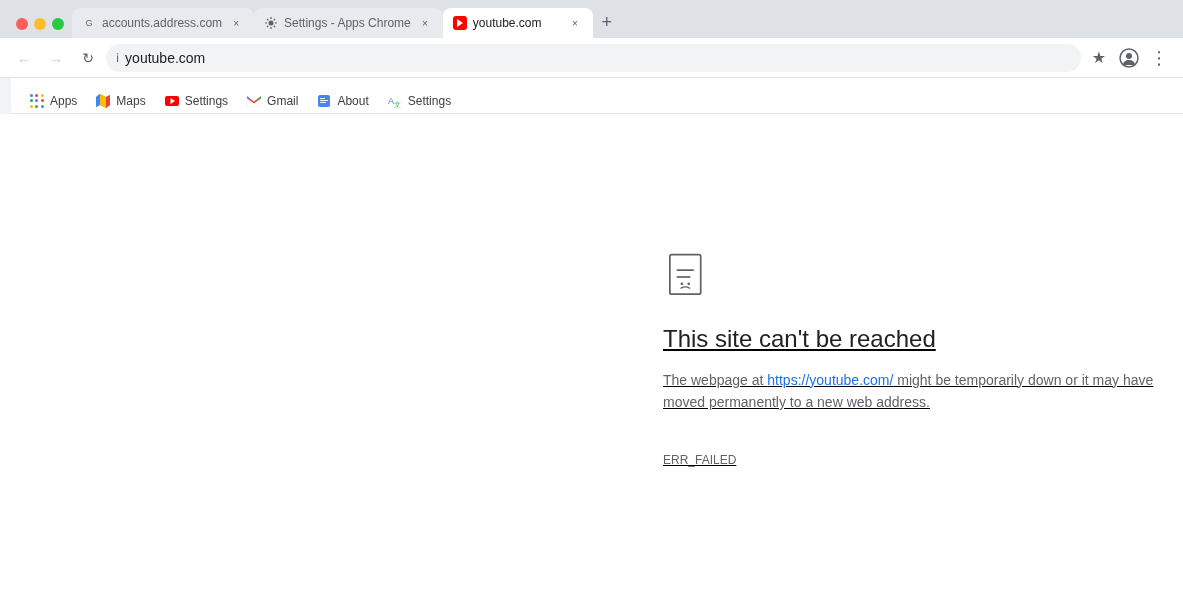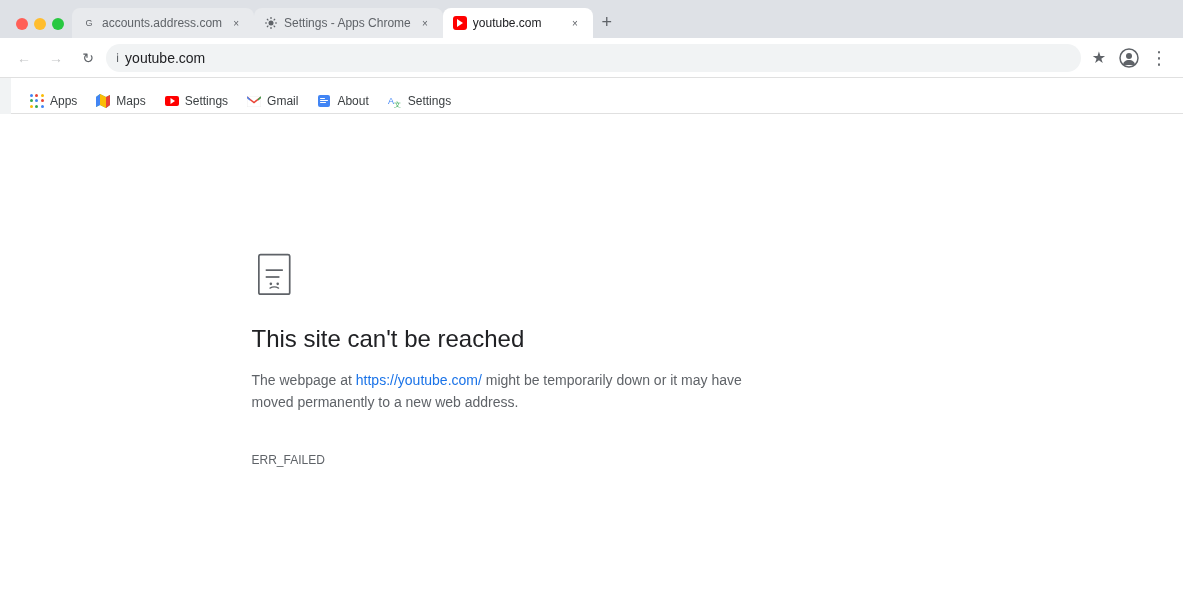--- a/index.html
+++ b/index.html
@@ -169,8 +169,9 @@
       height: calc(606px - 38px - 40px - 36px);
       display: flex;
       align-items: center;
-      justify-content: center;
+      justify-content: flex-end;
       padding: 20px;
+      text-decoration: underline;
     }
     .error-container {
       display: flex;

